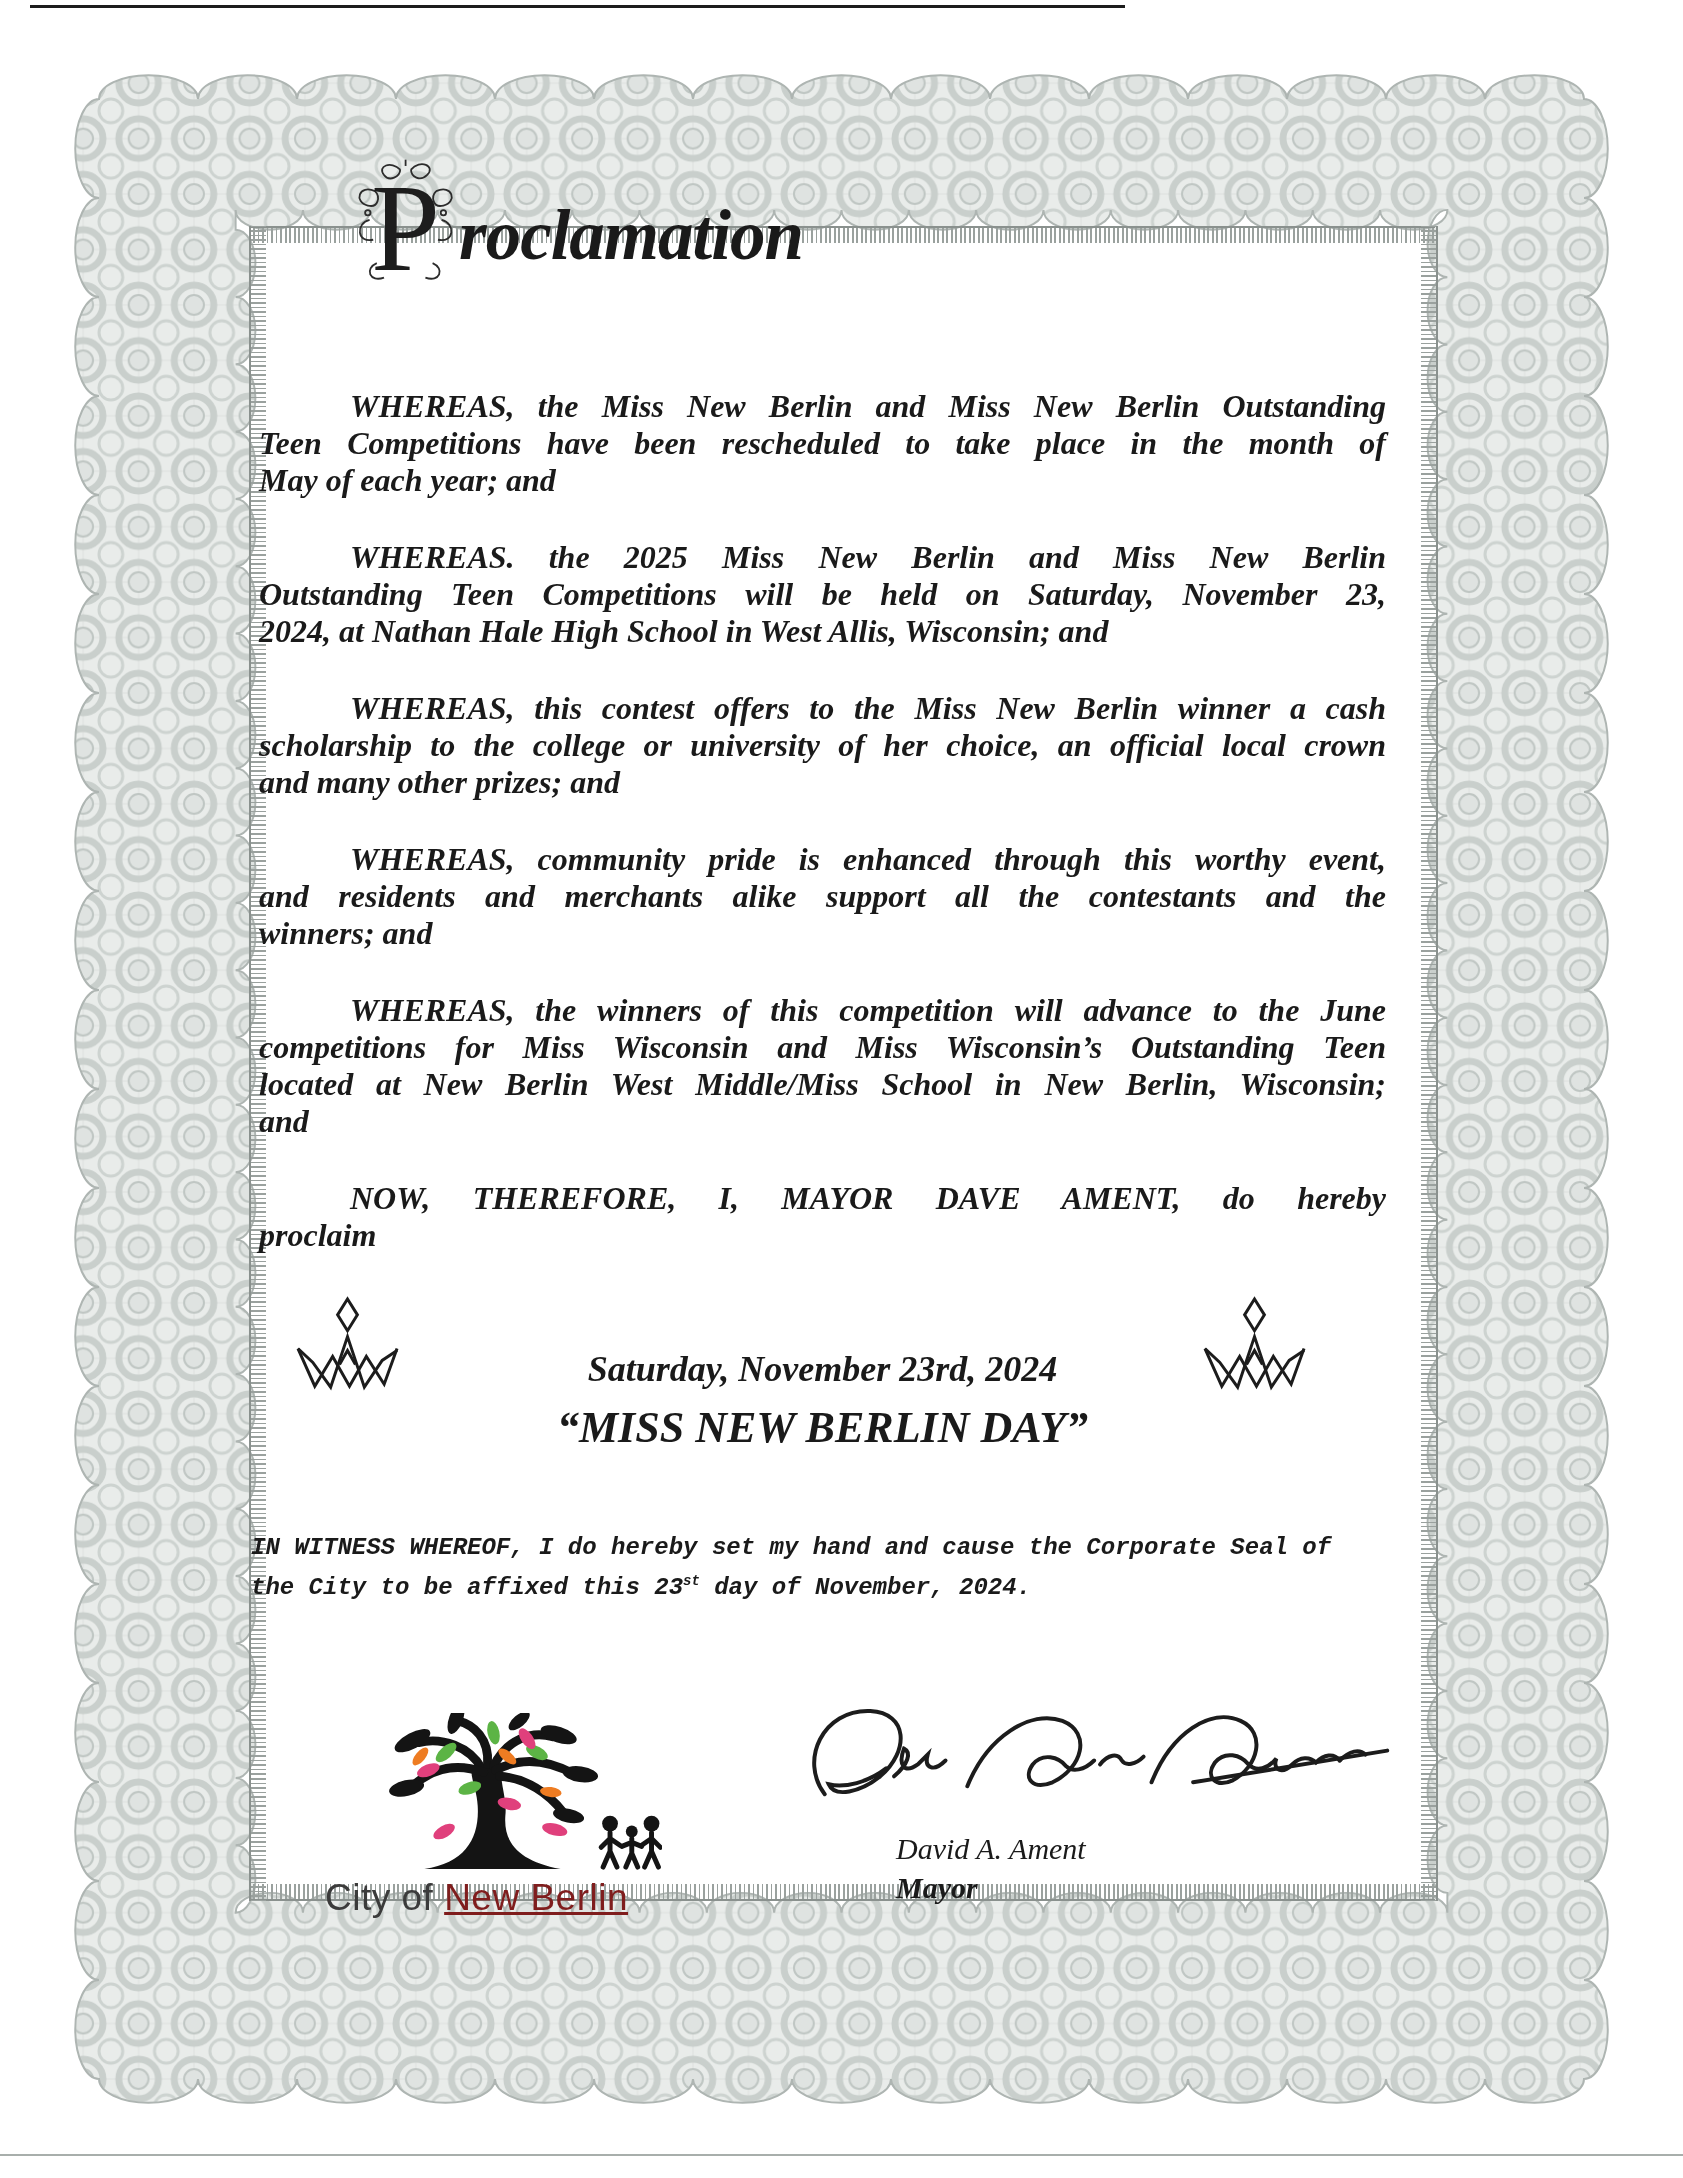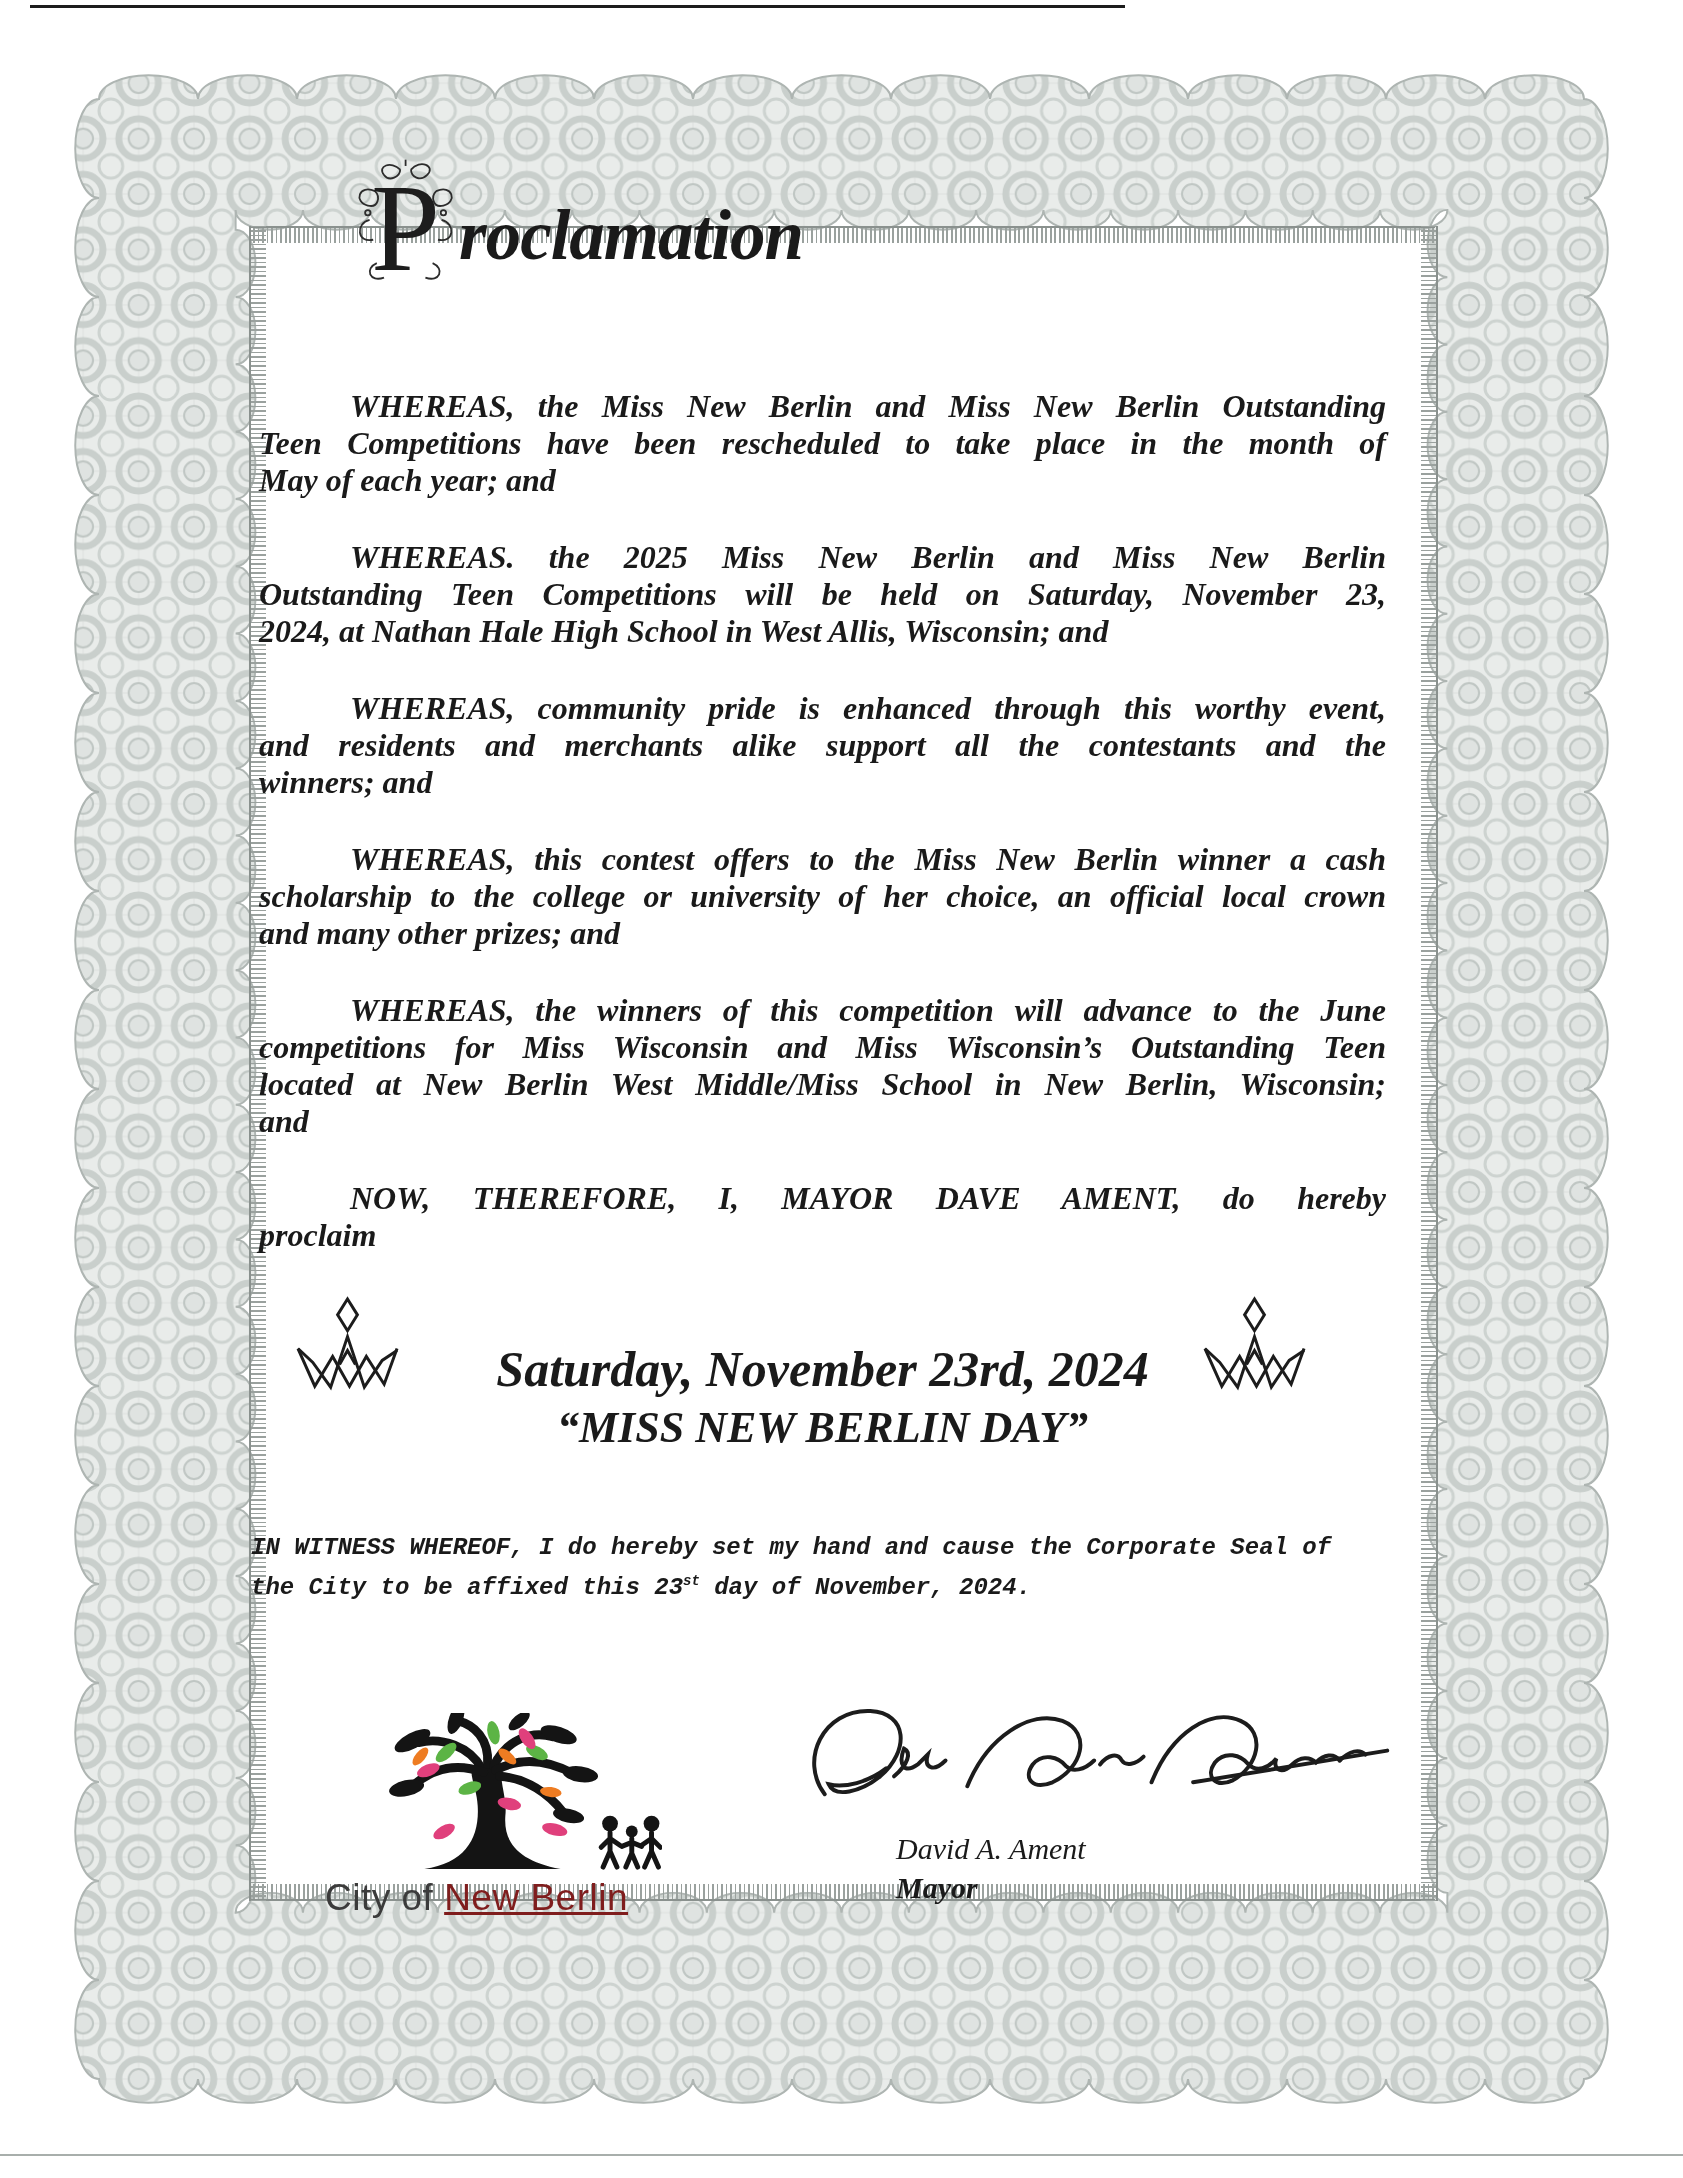--- a/index.html
+++ b/index.html
@@ -142,14 +142,14 @@
       <div class="lline">2024, at Nathan Hale High School in West Allis, Wisconsin; and</div>
     </div>
     <div class="para">
+      <div class="jline jfirst">WHEREAS, this contest offers to the Miss New Berlin winner a cash</div>
+      <div class="jline">scholarship to the college or university of her choice, an official local crown</div>
+      <div class="lline">and many other prizes; and</div>
+    </div>
+    <div class="para">
       <div class="jline jfirst">WHEREAS, community pride is enhanced through this worthy event,</div>
       <div class="jline">and residents and merchants alike support all the contestants and the</div>
       <div class="lline">winners; and</div>
-    </div>
-    <div class="para">
-      <div class="jline jfirst">WHEREAS, this contest offers to the Miss New Berlin winner a cash</div>
-      <div class="jline">scholarship to the college or university of her choice, an official local crown</div>
-      <div class="lline">and many other prizes; and</div>
     </div>
     <div class="para">
       <div class="jline jfirst">WHEREAS, the winners of this competition will advance to the June</div>

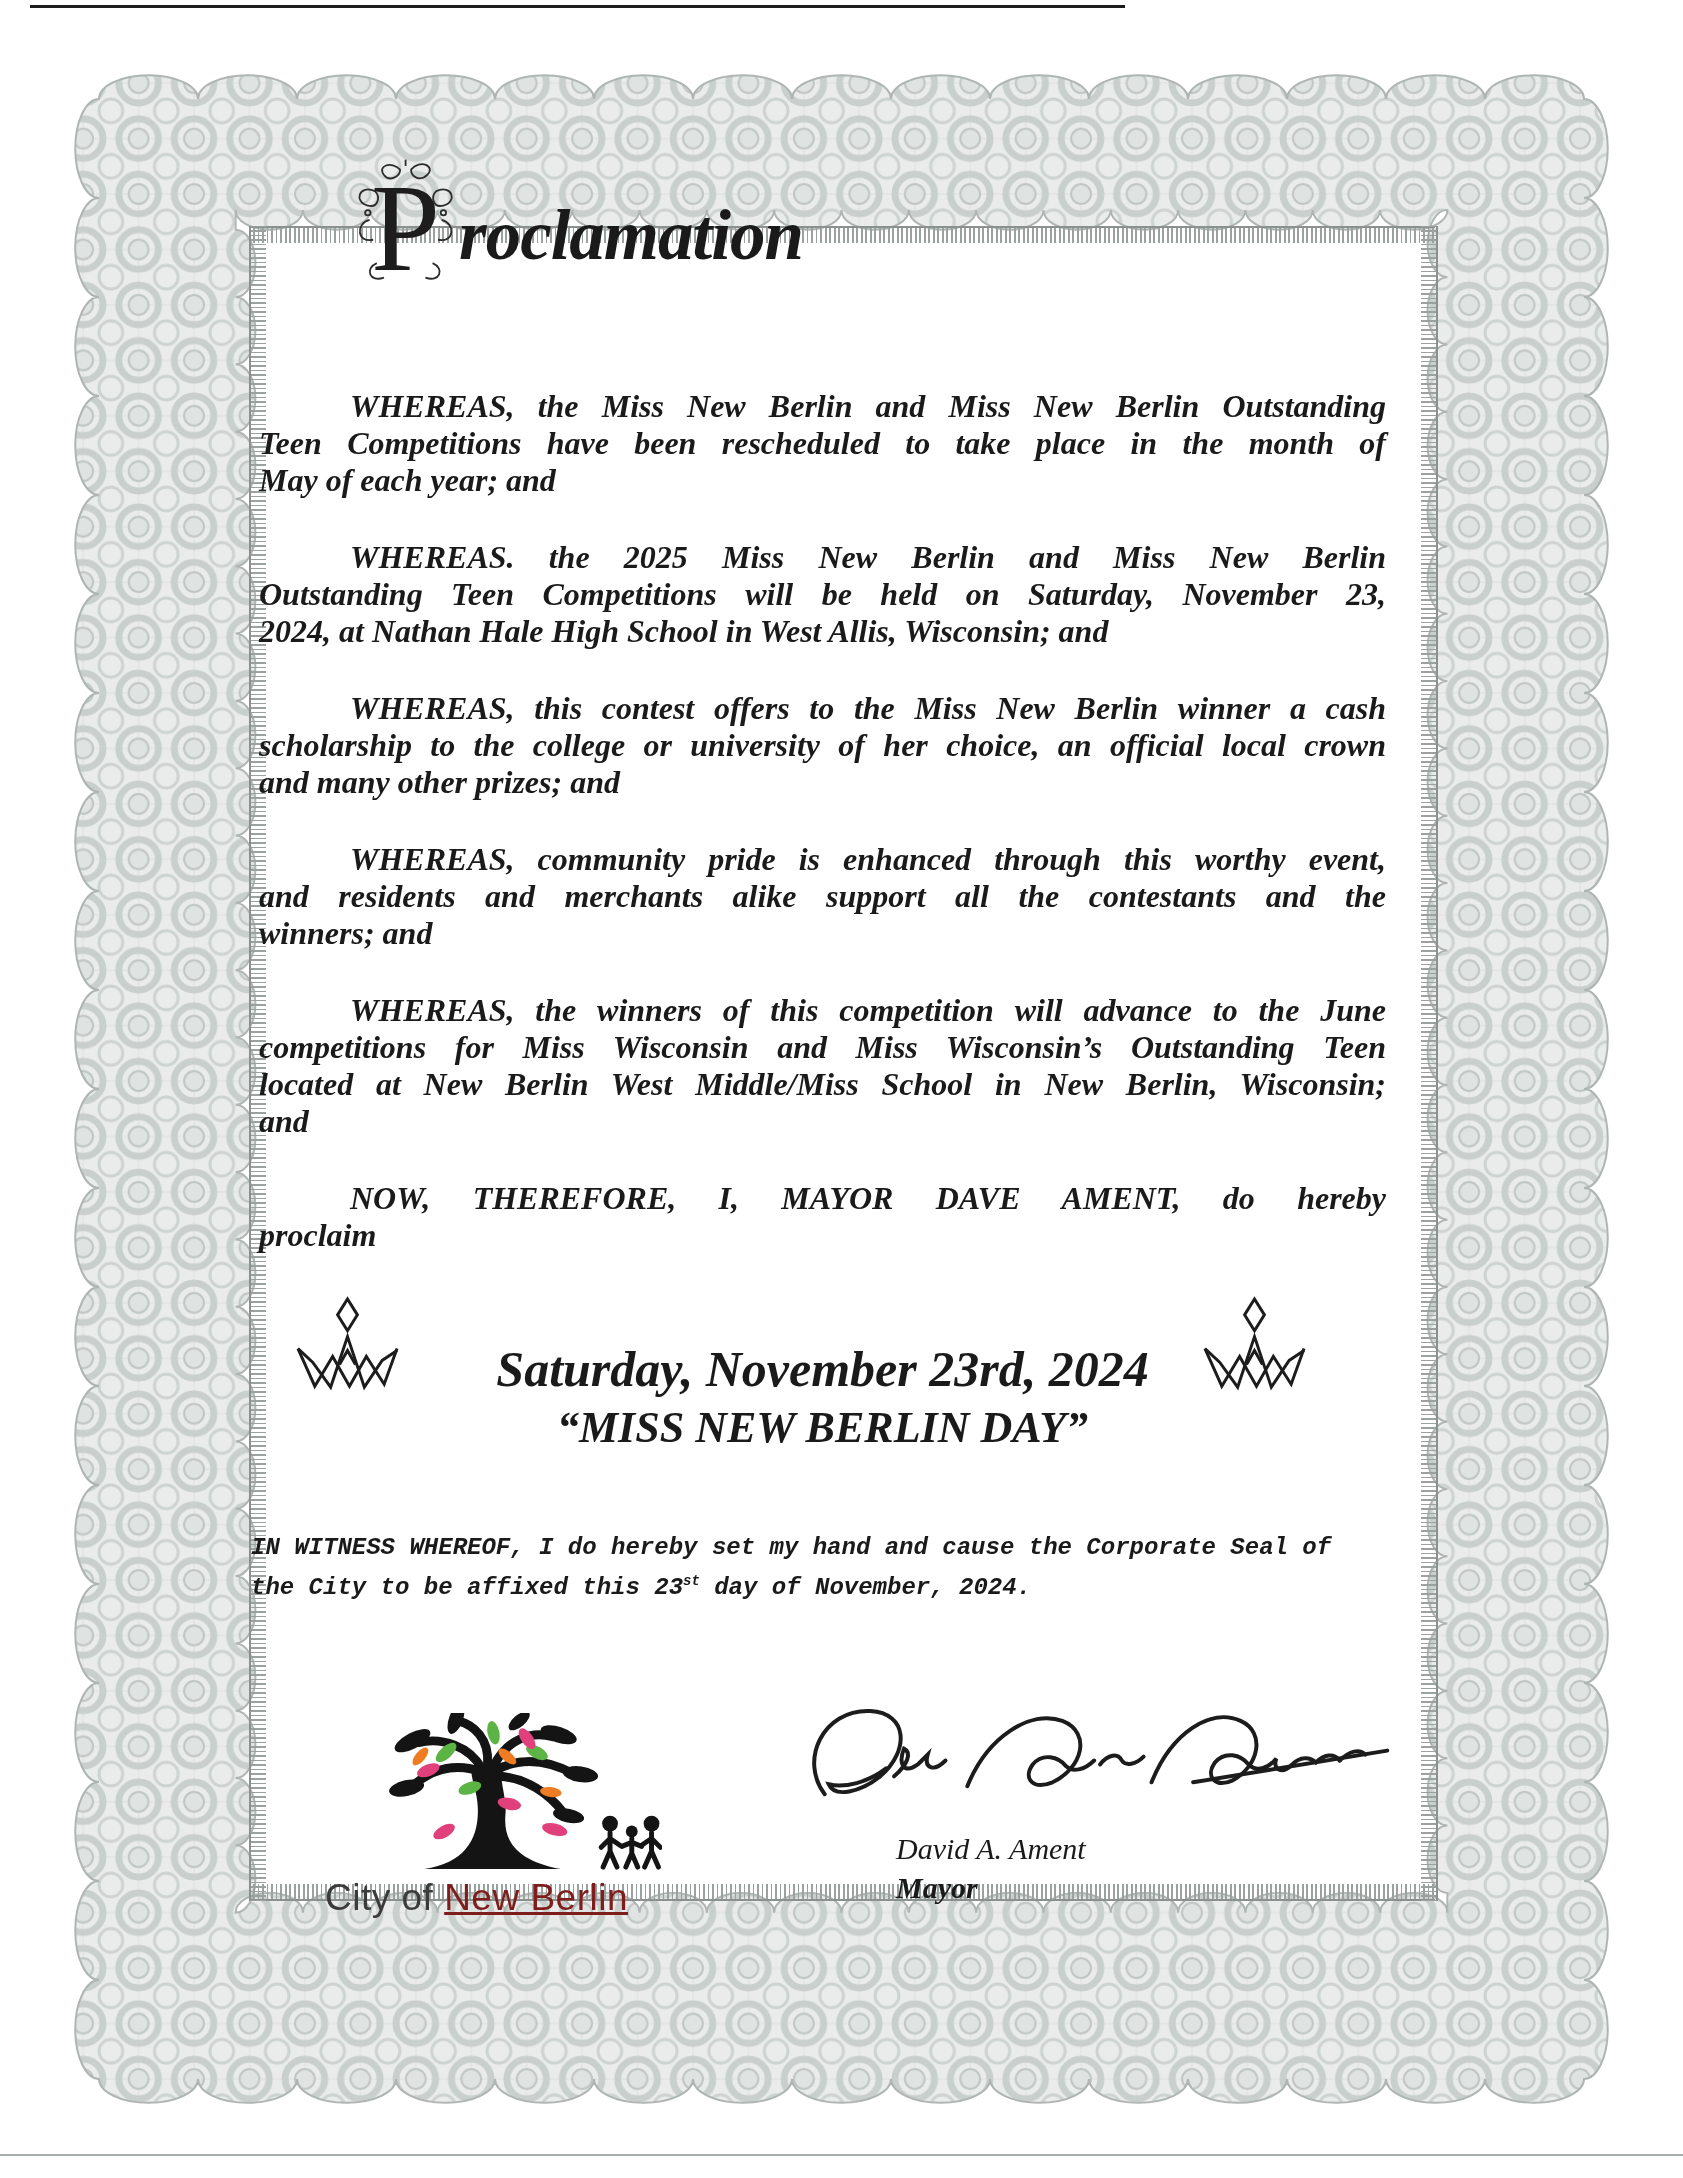--- a/index.html
+++ b/index.html
@@ -31,7 +31,7 @@
   .crown{position:absolute;top:8px;}
   .crown-left{left:34px;}
   .crown-right{left:941px;}
-  .date-line{margin-top:59px;text-align:center;font-size:50px;font-weight:bold;font-style:italic;line-height:51px;white-space:nowrap;}
+  .date-line{margin-top:59px;text-align:center;font-size:36px;font-weight:bold;font-style:italic;line-height:51px;white-space:nowrap;}
   .day-line{margin-top:8px;text-align:center;font-size:44px;font-weight:bold;font-style:italic;line-height:50px;white-space:nowrap;}
 
   .witness{position:absolute;left:251px;top:1528px;width:1127px;font-size:24px;font-weight:bold;font-style:italic;line-height:40px;font-family:Liberation Mono, monospace;}

